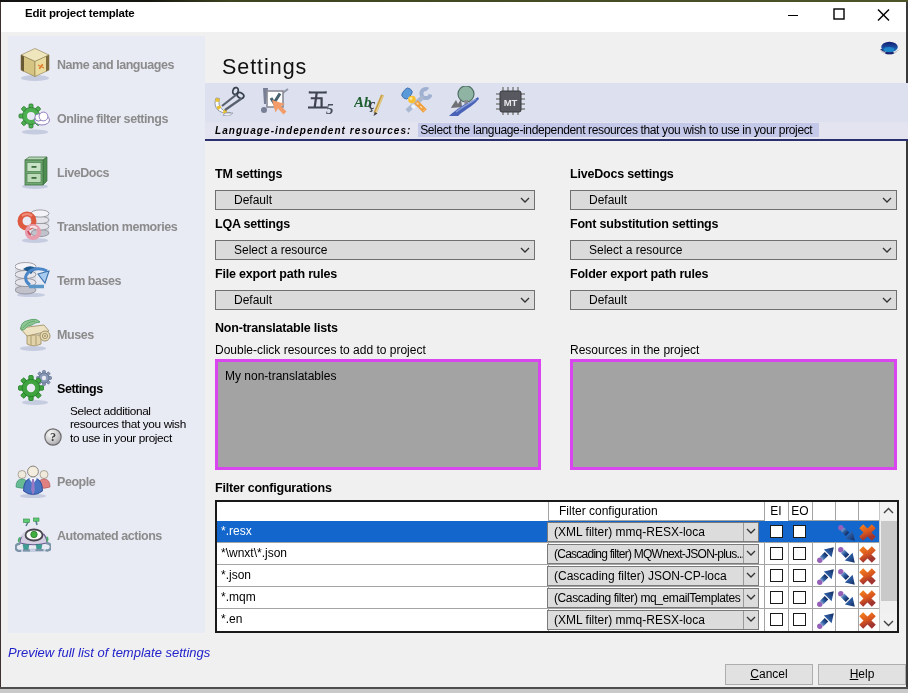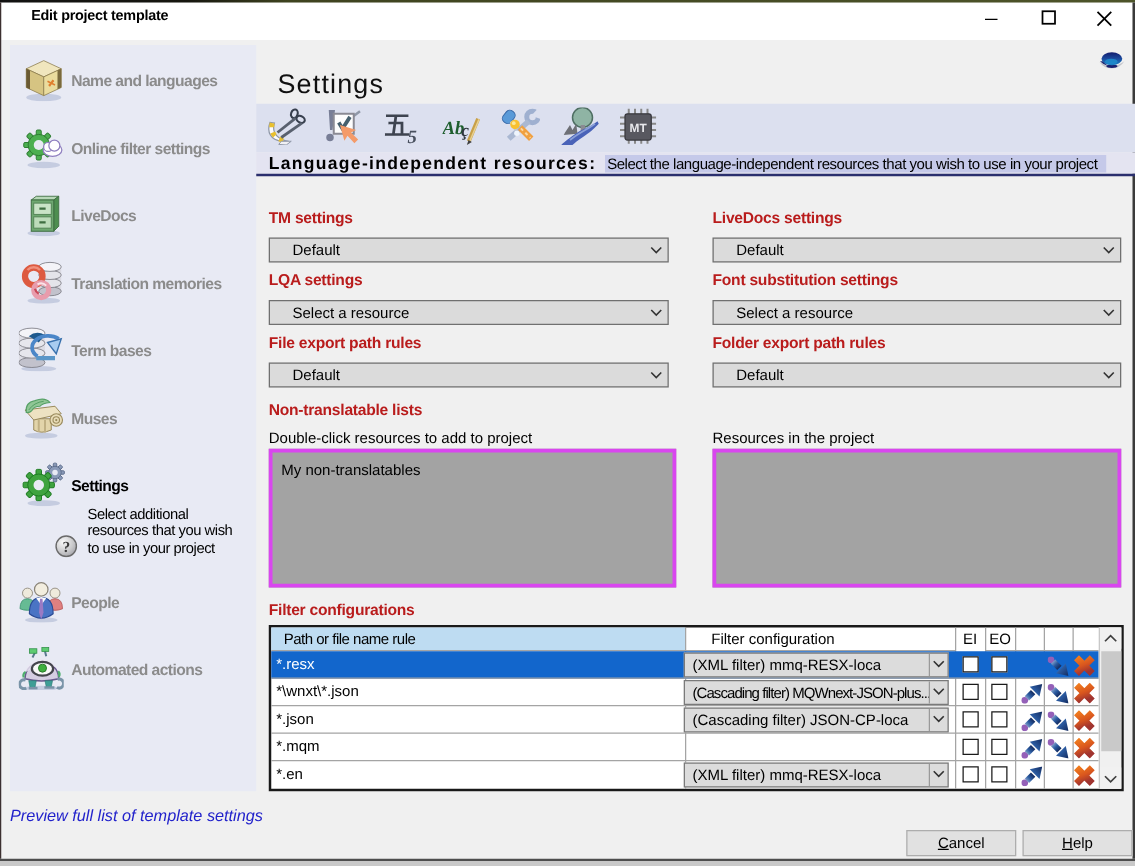--- a/index.html
+++ b/index.html
@@ -26,7 +26,7 @@
 #mtitle { left:222px; top:55px; font-size:21.5px; color:#101010; letter-spacing:0.95px; }
 #toolbar { left:205px; top:83px; width:703px; height:39px; background:#DCE0EF; }
 #infobar { left:205px; top:122px; width:703px; height:17px; background:#E4E4F1; font-size:12px; line-height:17px; white-space:nowrap; }
-#infobar b { margin-left:10px; font-size:14px; letter-spacing:1.05px; }
+#infobar b { margin-left:10px; font-size:10px; letter-spacing:1.05px;font-style:italic; }
 #infohl { background:#C5C9E9; padding:0 7px 0 2px; letter-spacing:-0.36px; }
 #navyline { left:205px; top:139px; width:703px; height:2px; background:#2A2F6E; }
 

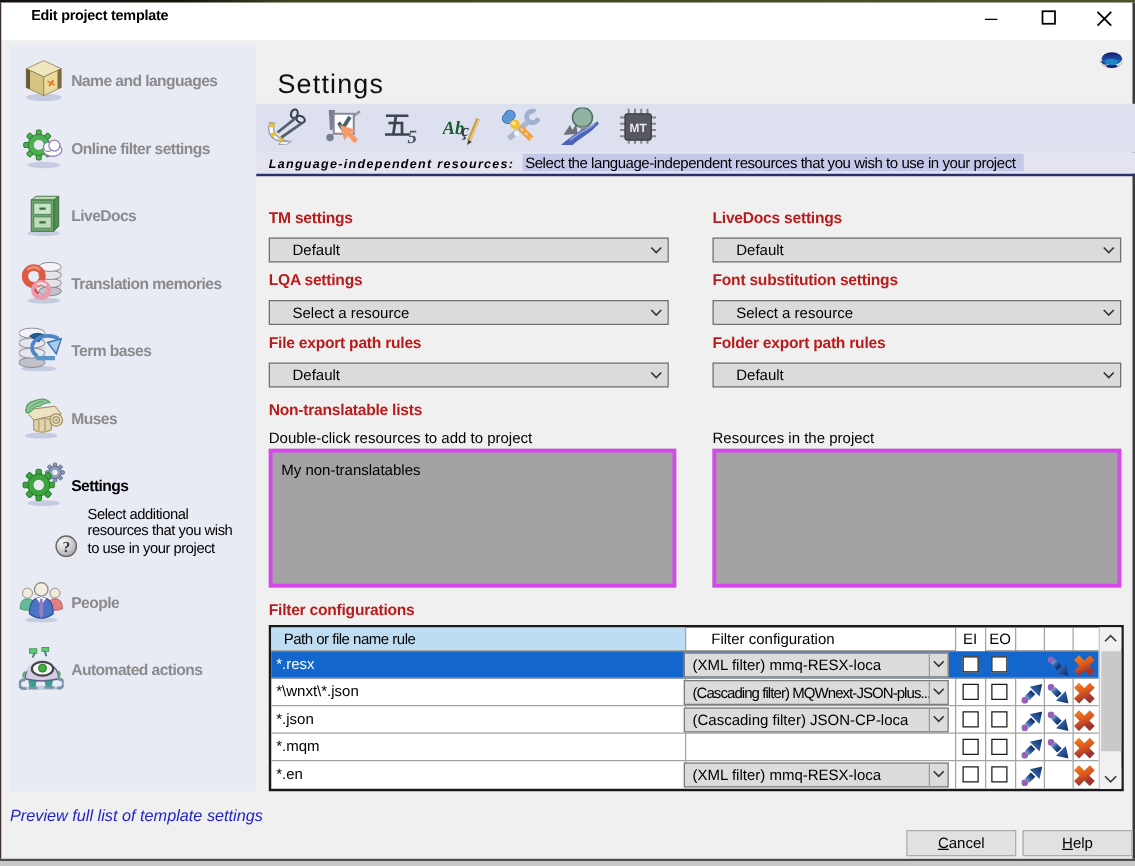--- a/index.html
+++ b/index.html
@@ -30,7 +30,7 @@
 #infohl { background:#C5C9E9; padding:0 7px 0 2px; letter-spacing:-0.36px; }
 #navyline { left:205px; top:139px; width:703px; height:2px; background:#2A2F6E; }
 
-.flab { position:absolute; font-size:12.5px; font-weight:bold; color:#b91c1c; letter-spacing:-0.2px; }
+.flab { position:absolute; font-size:12.5px; font-weight:bold; color:#000000; letter-spacing:-0.2px; }
 .dd { position:absolute; height:20px; background:#DBDBDB; border:1px solid #707070; font-size:12px; line-height:18px; padding-left:18px; color:#000; }
 .dd .chev { position:absolute; right:4px; top:6px; width:10px; height:7px; }
 .slab { position:absolute; font-size:12px; color:#000; }

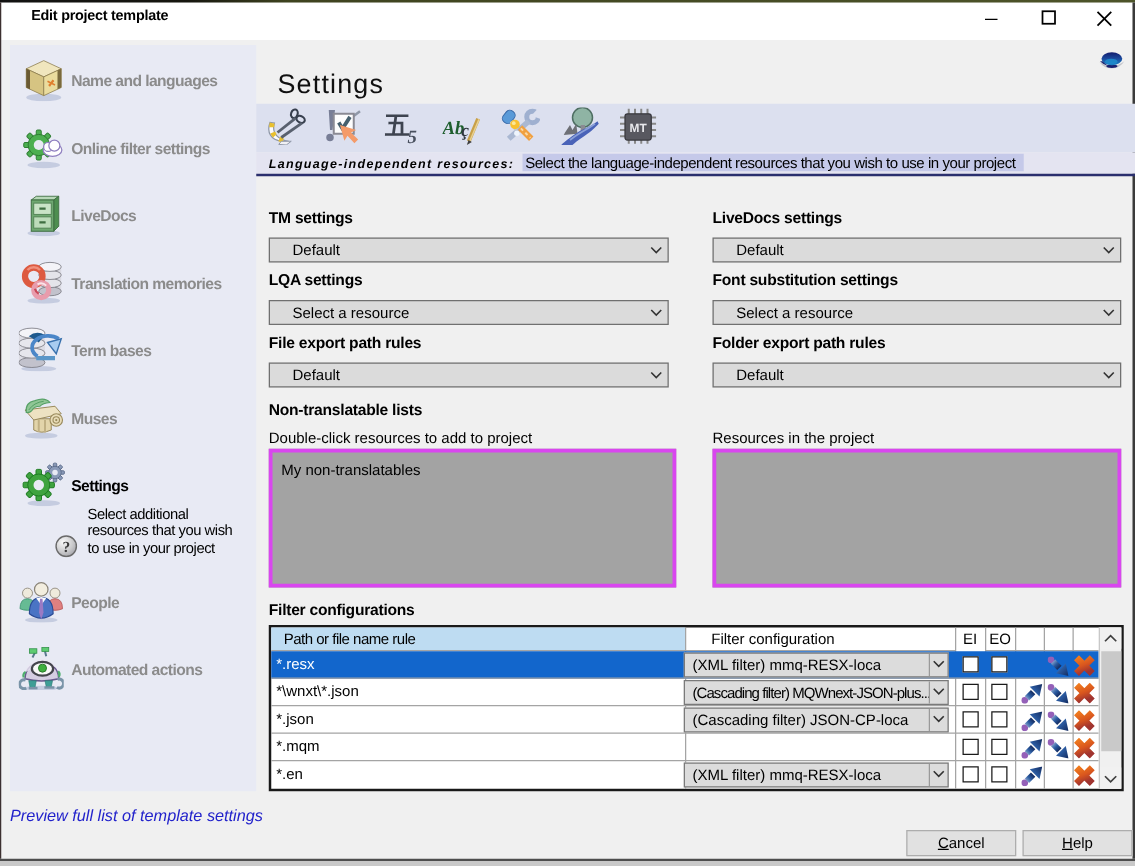--- a/index.html
+++ b/index.html
@@ -395,7 +395,6 @@
     <div class="gv" style="left:618px;height:129px"></div>
     <div class="gv" style="left:641px;height:129px"></div>
 
-    <div class="cell" style="left:0;top:0;width:331px;height:19px;background:#BEDCF2;line-height:19px;padding-left:10px;letter-spacing:-0.4px;border-bottom:1px solid #A4A4A4">Path or file name rule</div>
     <div class="cell" style="left:331px;top:0;width:216px;height:19px;line-height:19px;padding-left:21px;border-bottom:1px solid #A4A4A4">Filter configuration</div>
     <div class="cell" style="left:547px;top:0;width:24px;height:32px;line-height:19px;text-align:center;border-bottom:1px solid #A4A4A4">EI</div>
     <div class="cell" style="left:571px;top:0;width:24px;height:19px;line-height:19px;text-align:center;border-bottom:1px solid #A4A4A4">EO</div>

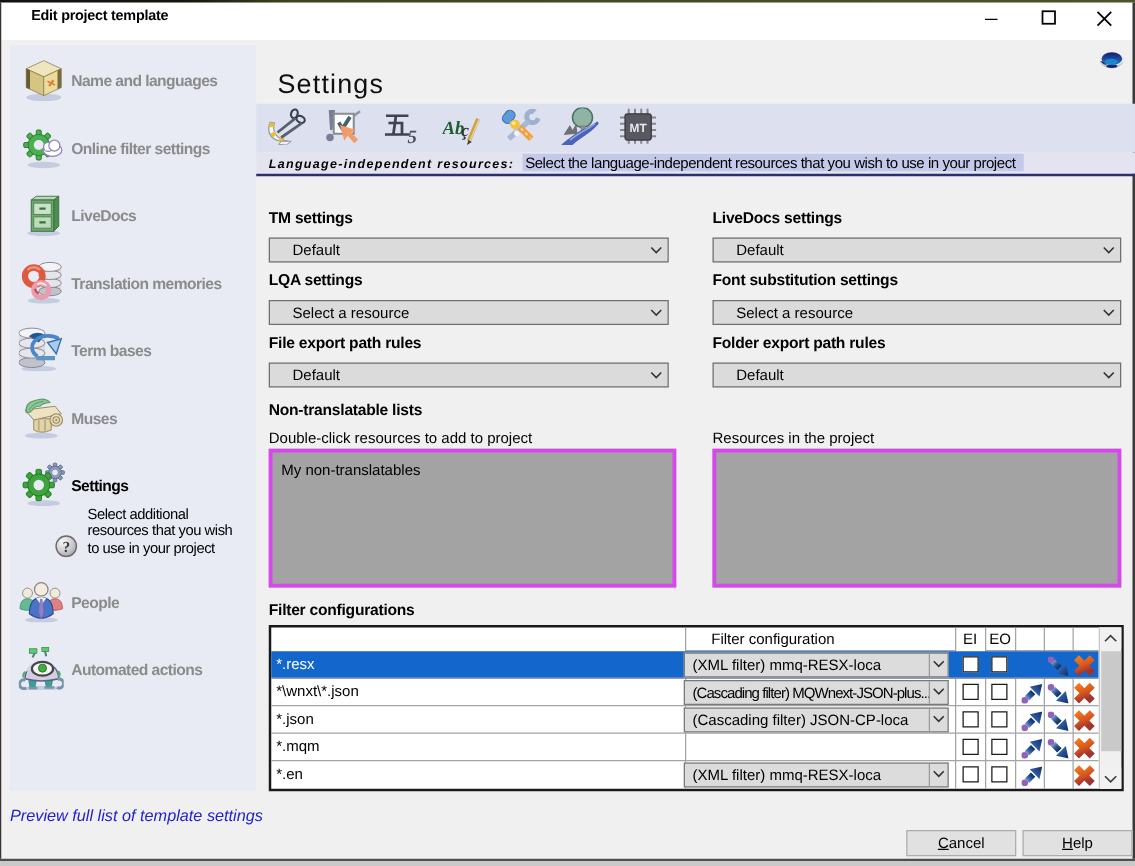--- a/index.html
+++ b/index.html
@@ -395,7 +395,7 @@
     <div class="gv" style="left:618px;height:129px"></div>
     <div class="gv" style="left:641px;height:129px"></div>
 
-    <div class="cell" style="left:331px;top:0;width:216px;height:19px;line-height:19px;padding-left:21px;border-bottom:1px solid #A4A4A4">Filter configuration</div>
+    <div class="cell" style="left:331px;top:0;width:216px;height:19px;line-height:19px;padding-left:11px;border-bottom:1px solid #A4A4A4">Filter configuration</div>
     <div class="cell" style="left:547px;top:0;width:24px;height:32px;line-height:19px;text-align:center;border-bottom:1px solid #A4A4A4">EI</div>
     <div class="cell" style="left:571px;top:0;width:24px;height:19px;line-height:19px;text-align:center;border-bottom:1px solid #A4A4A4">EO</div>
     <div class="cell" style="left:595px;top:0;width:67px;height:19px;border-bottom:1px solid #A4A4A4"></div>

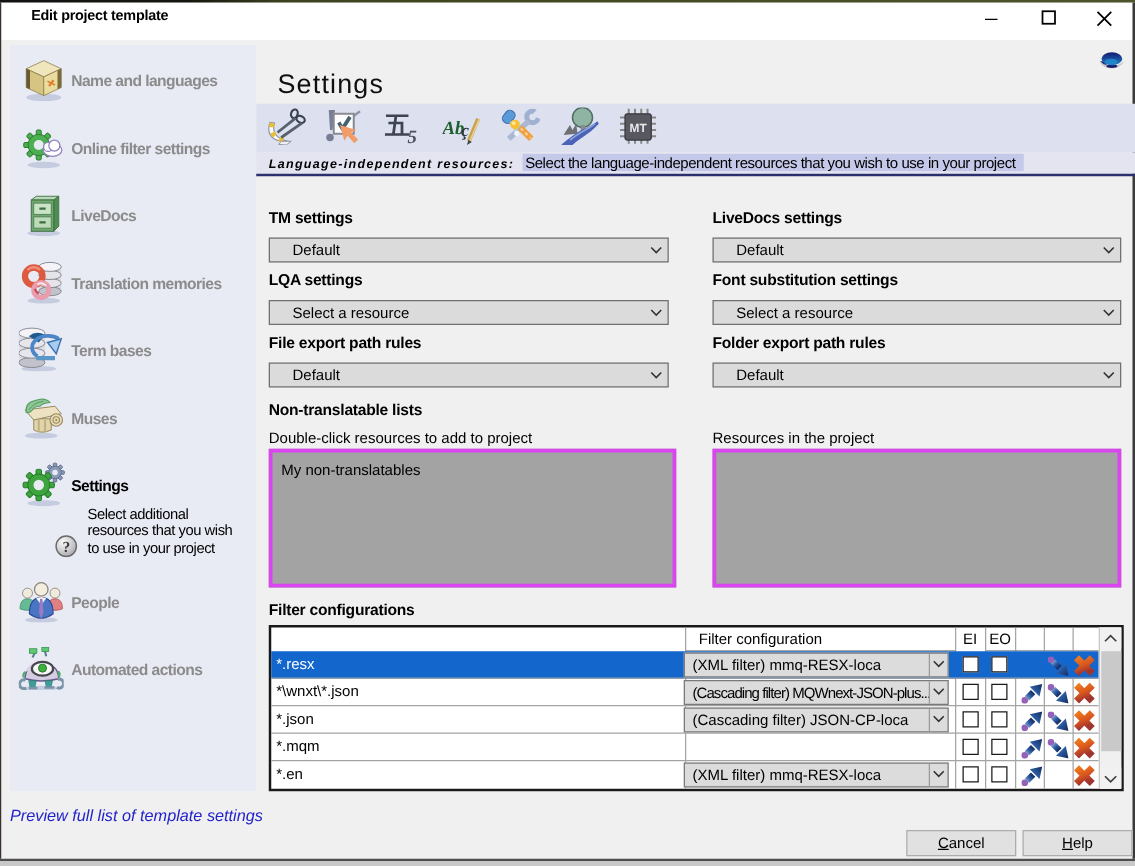--- a/index.html
+++ b/index.html
@@ -459,6 +459,11 @@
 
     <div class="row" style="top:85px">
       <div class="cell" style="left:4px;top:0;width:320px;line-height:21px">*.mqm</div>
+      <div class="tcombo" style="left:330px;top:1px;width:212px;height:20px;letter-spacing:-0.4px">(Cascading filter) mq_emailTemplates<span class="cbtn">
+            <svg style="position:absolute;left:2px;top:5px;width:10px;height:7px" viewBox="0 0 10 7">
+              <polyline points="1,1 5,5 9,1" fill="none" stroke="#333" stroke-width="1.3"></polyline>
+            </svg>
+          </span></div>
       <div class="cb" style="left:553px;top:4px"></div>
       <div class="cb" style="left:576px;top:4px"></div>
       <svg class="icn" style="left:600px;top:4px;width:17px;height:16px" viewBox="0 0 17 16">

